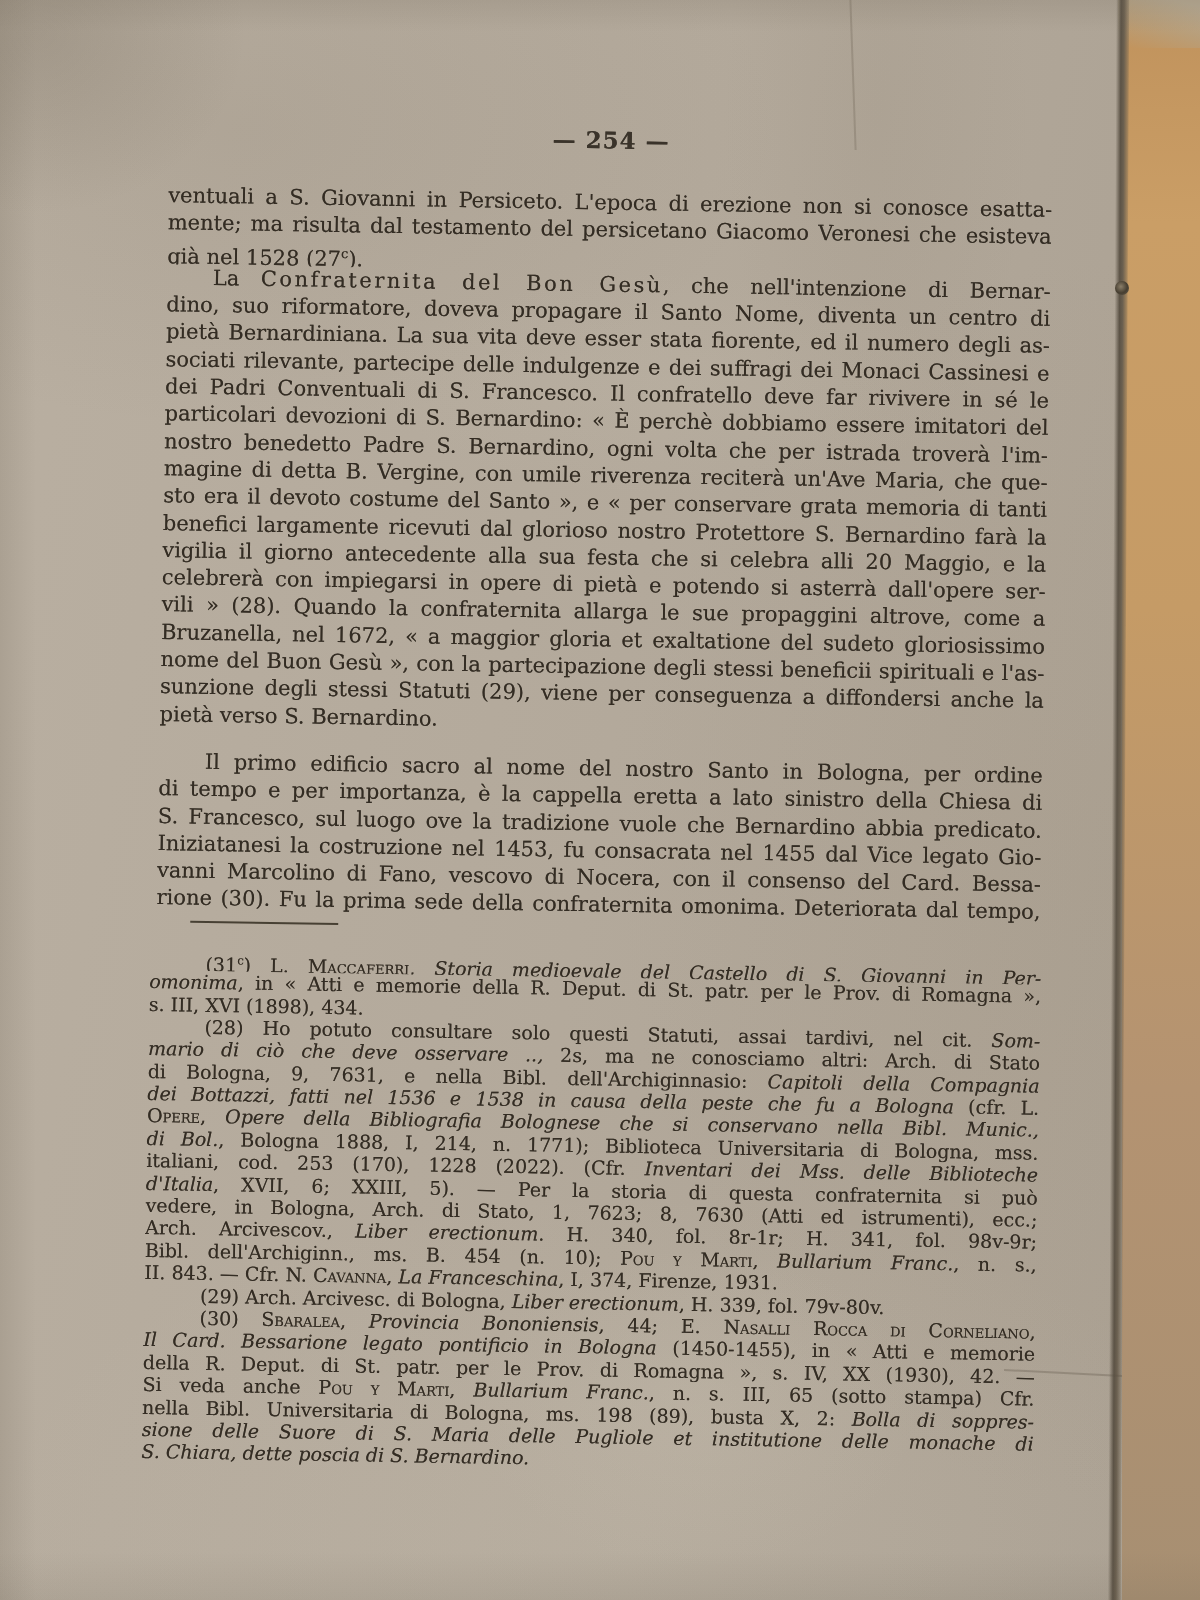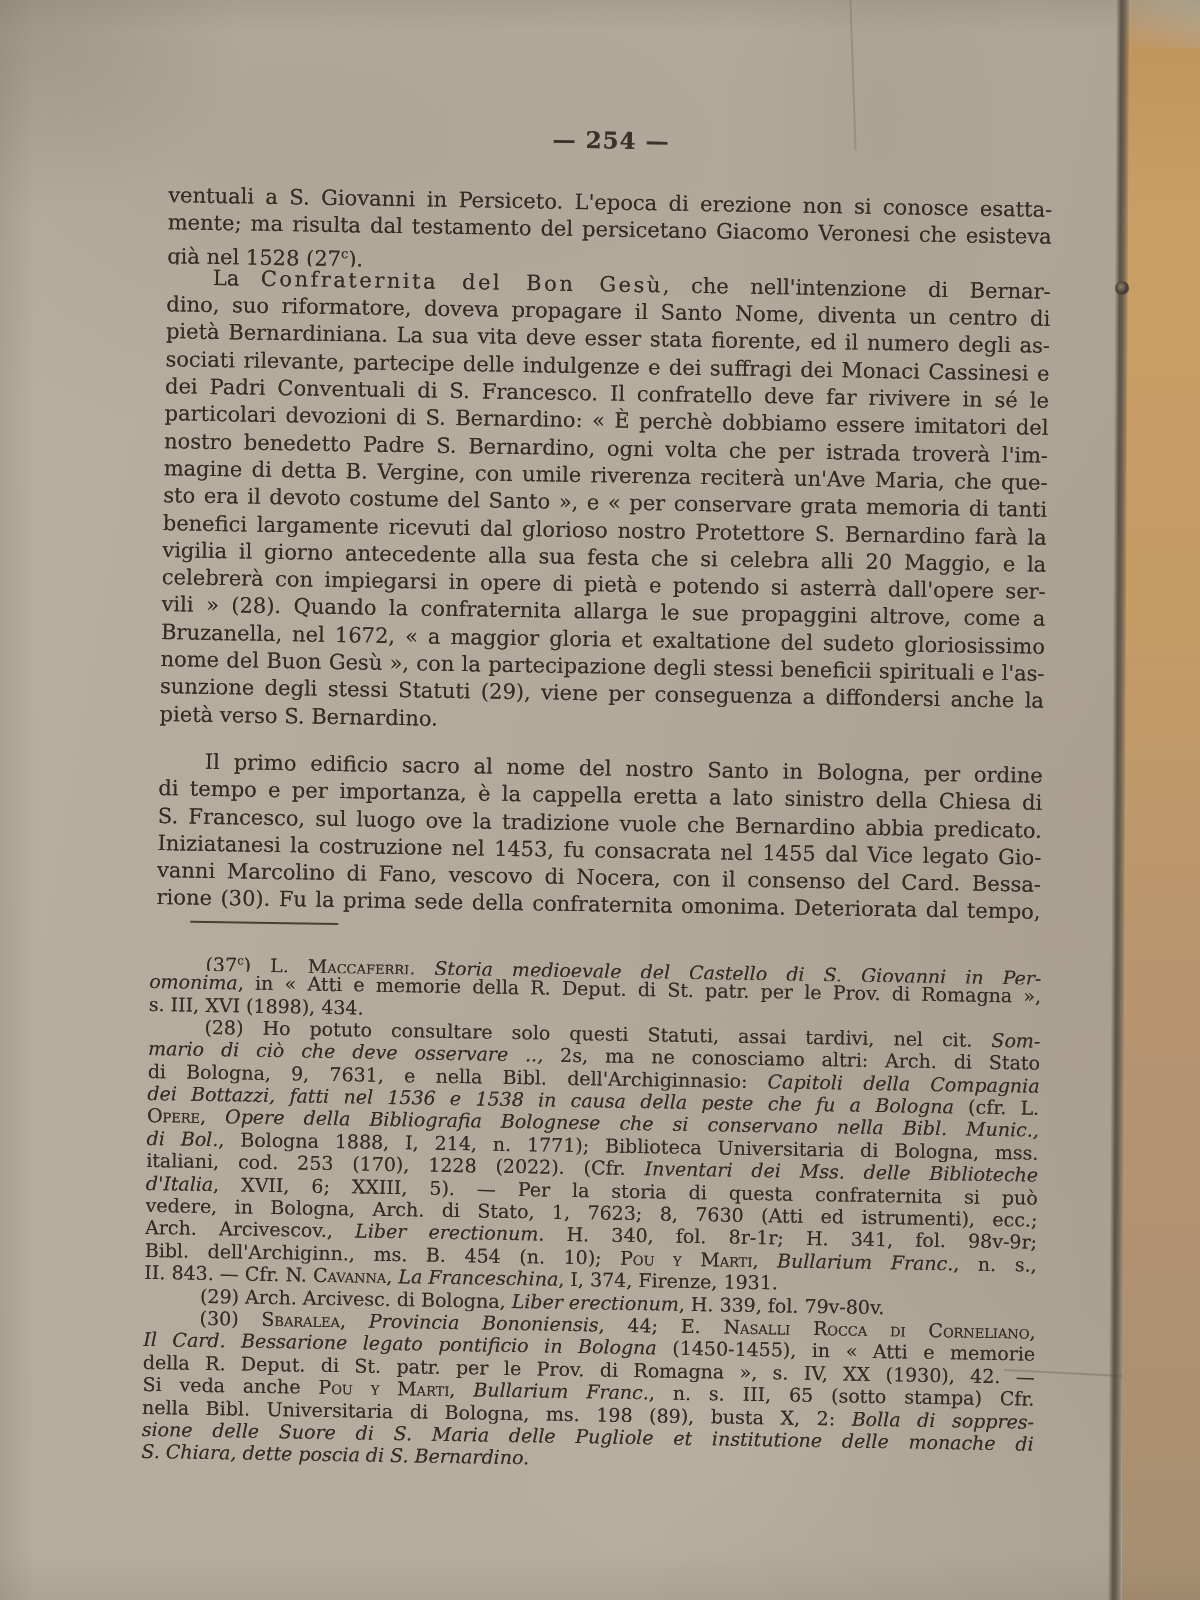--- a/index.html
+++ b/index.html
@@ -124,7 +124,7 @@
     <div class="fnsep"></div>
     <div class="fn-text">
         <div class="para">
-          <div class="fline ind"><span>(37</span><span class="sup">c</span><span>) L. </span><span class="sc">Maccaferri</span><span>, </span><span class="i">Storia medioevale del Castello di S. Giovanni in Per-</span></div>
+          <div class="fline ind"><span>(31</span><span class="sup">c</span><span>) L. </span><span class="sc">Maccaferri</span><span>, </span><span class="i">Storia medioevale del Castello di S. Giovanni in Per-</span></div>
           <div class="fline"><span class="i">omonima</span><span>, in « Atti e memorie della R. Deput. di St. patr. per le Prov. di Romagna »,</span></div>
           <div class="fline end"><span>s. III, XVI (1898), 434.</span></div>
         </div>

